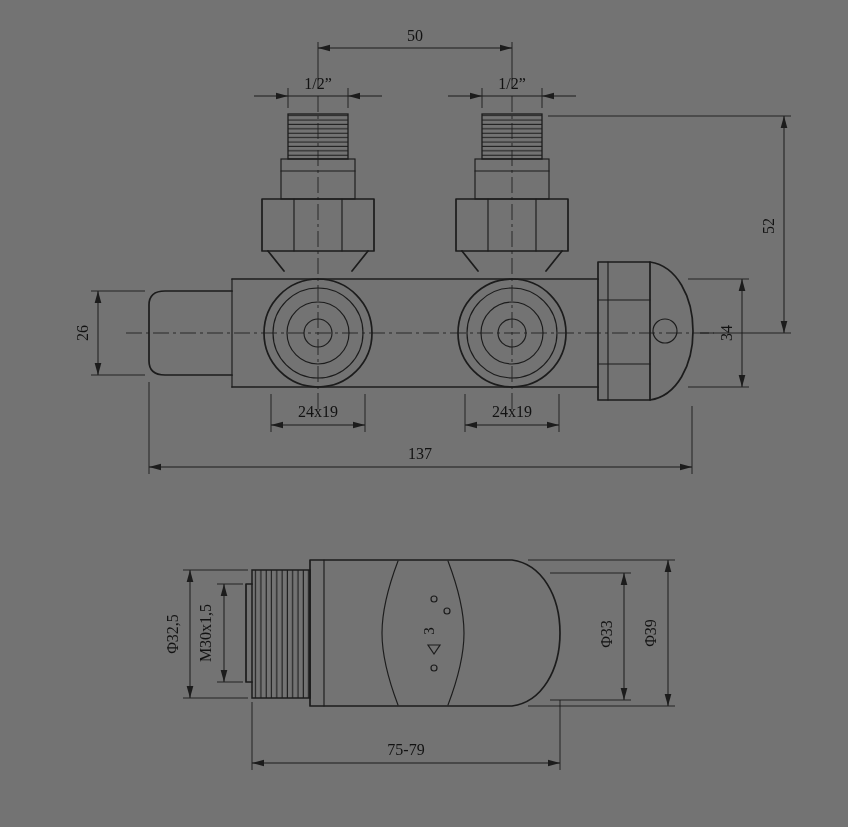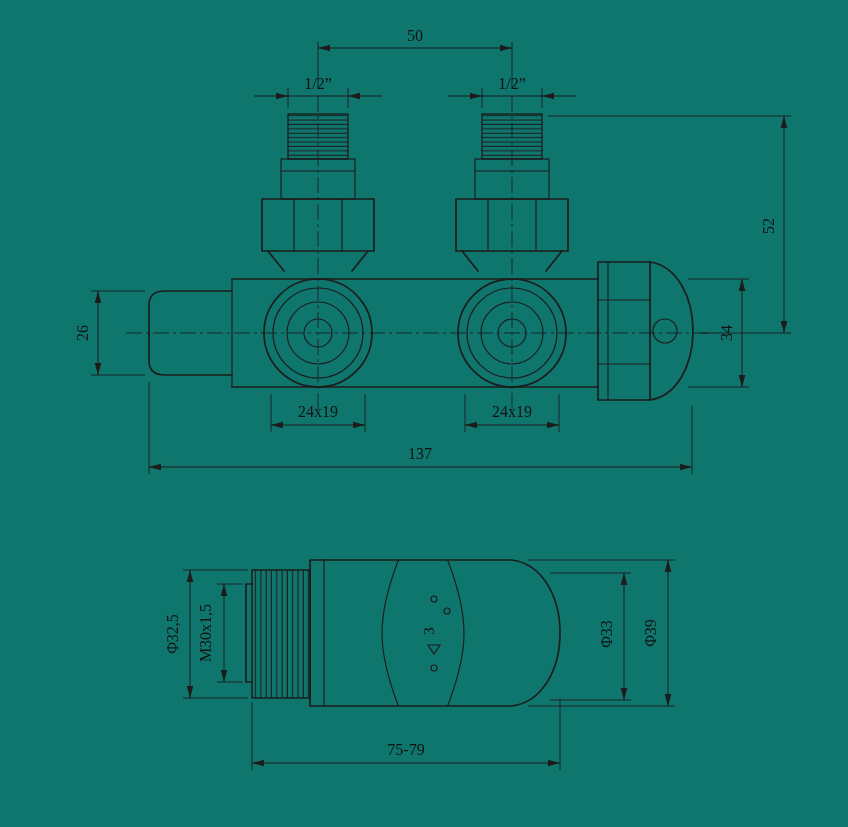--- a/index.html
+++ b/index.html
@@ -3,7 +3,7 @@
 <meta charset="utf-8">
 <style>
   html,body{margin:0;padding:0;background:#fcfcfc;}
-  .stage{position:relative;width:848px;height:827px;background:#0f766e;overflow:hidden;}
+  .stage{position:relative;width:848px;height:827px;background:#737373;overflow:hidden;}
   svg{display:block;}
   .ol{fill:none;stroke:#1c1c1c;stroke-width:1.7;stroke-linecap:round;stroke-linejoin:round;}
   .md{fill:none;stroke:#1c1c1c;stroke-width:1.15;stroke-linecap:round;}

